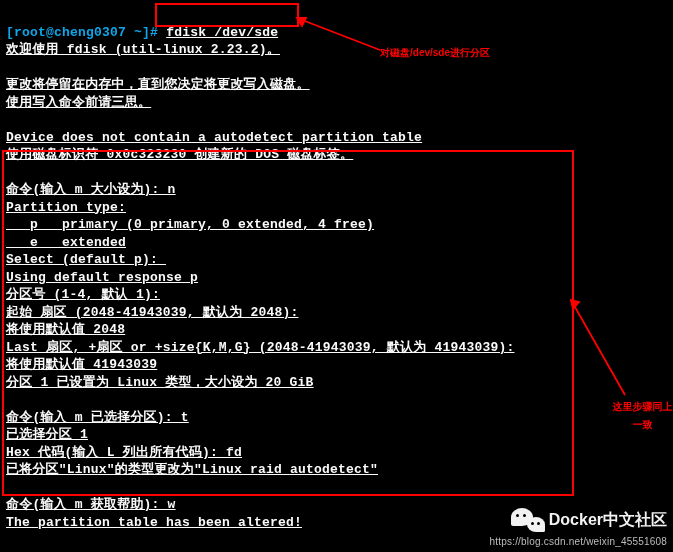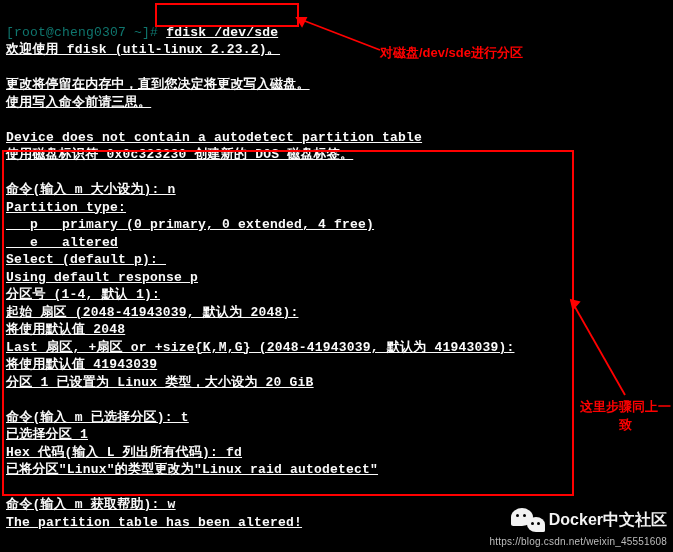--- a/index.html
+++ b/index.html
@@ -21,7 +21,7 @@
     position: relative;
     letter-spacing: 0.2px;
   }
-  .red-txt { color: #0f766e; font-weight: normal; }
+  .red-txt { color: #0ea5e9; font-weight: bold; }
   .white  { color: #fafafa; font-weight: bold; text-decoration: underline; }
   .box-cmd {
     position: absolute;

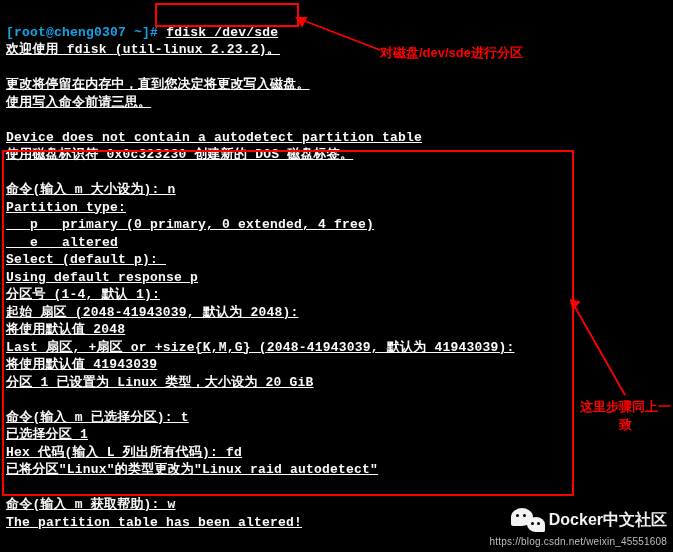--- a/index.html
+++ b/index.html
@@ -31,7 +31,7 @@
   .anno {
     position: absolute;
     color: #ff0000;
-    font-size: 13px;
+    font-size: 10px;
     font-family: "SimSun", "Arial", sans-serif;
     pointer-events: none;
     font-weight: bold;

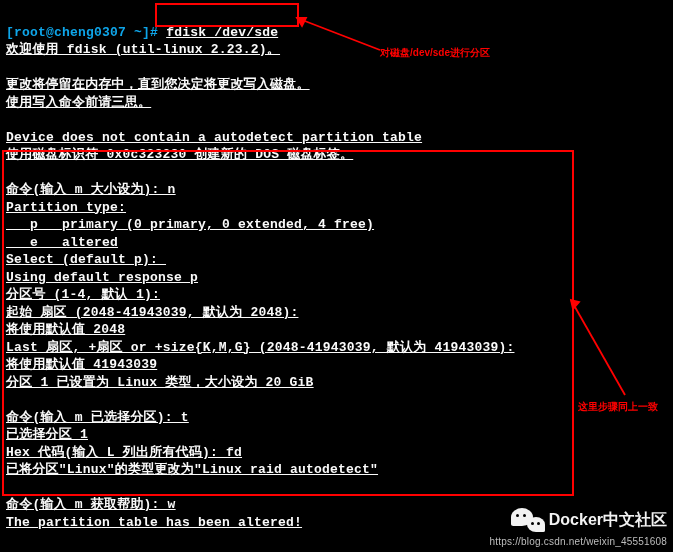--- a/index.html
+++ b/index.html
@@ -110,7 +110,7 @@
 <span class="white">命令(输入 m 大小设为): n</span>
 <span class="white">Partition type:</span>
 <span class="white">   p   primary (0 primary, 0 extended, 4 free)</span>
-<span class="white">   e   altered</span>
+<span class="white">   e   extended</span>
 <span class="white">Select (default p): </span>
 <span class="white">Using default response p</span>
 <span class="white">分区号 (1-4, 默认 1):</span>

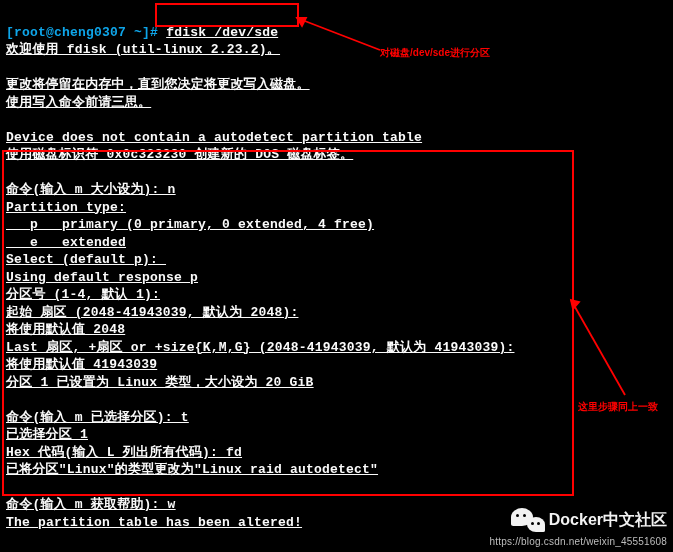--- a/index.html
+++ b/index.html
@@ -148,7 +148,7 @@
 
 <div class="anno" style="left:380px; top:44px;">对磁盘/dev/sde进行分区</div>
 
-<div class="anno" style="left:578px; top:398px;">这里步骤同上一致</div>
+<div class="anno" style="left:612px; top:398px;">这里步骤同上一致</div>
 
 <div id="wechat">
   <div class="logo">

